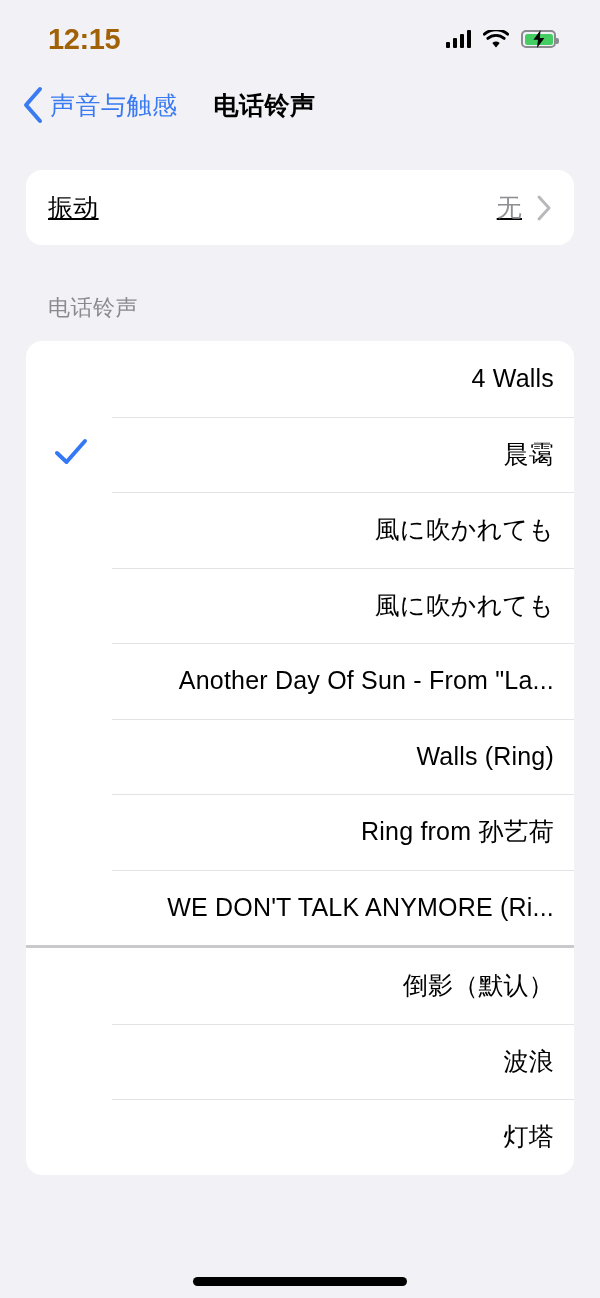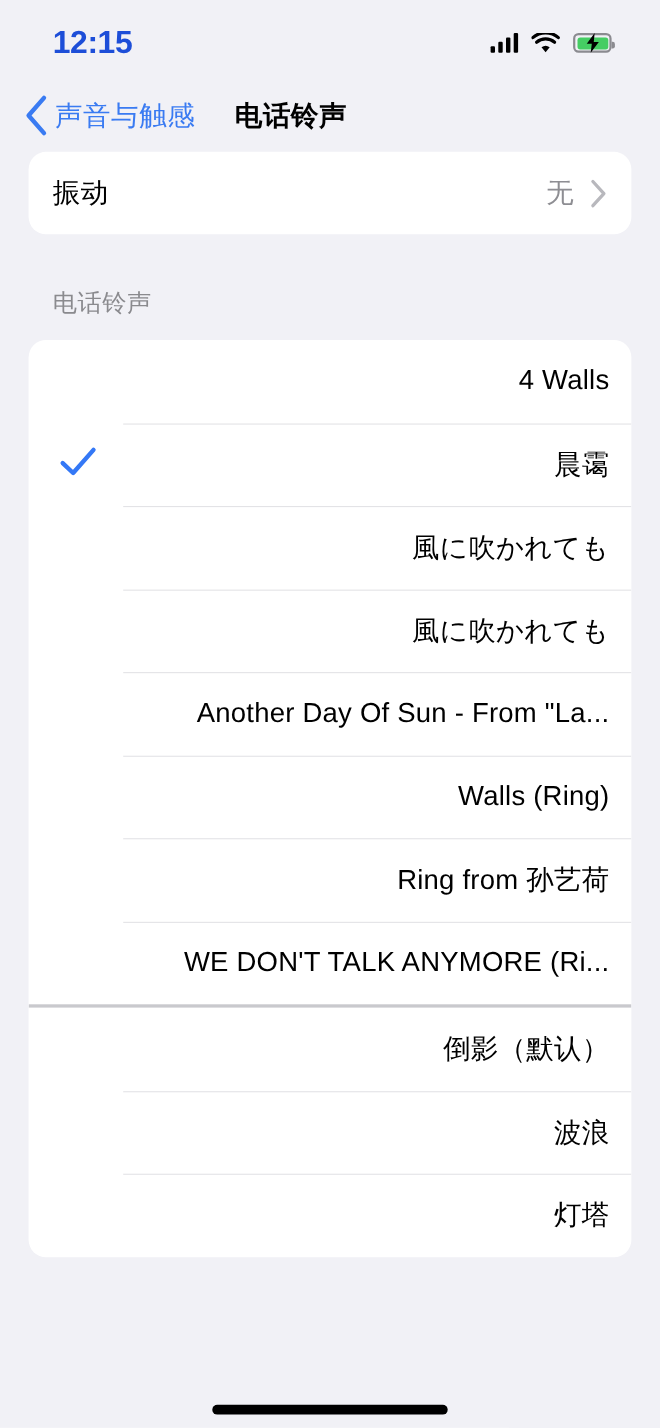--- a/index.html
+++ b/index.html
@@ -28,7 +28,7 @@
   .status-time {
     font-size: 29px;
     font-weight: bold;
-    color: #1d4ed8;
+    color: #a16207;
     letter-spacing: -0.4px;
     margin-top: 6px;
   }

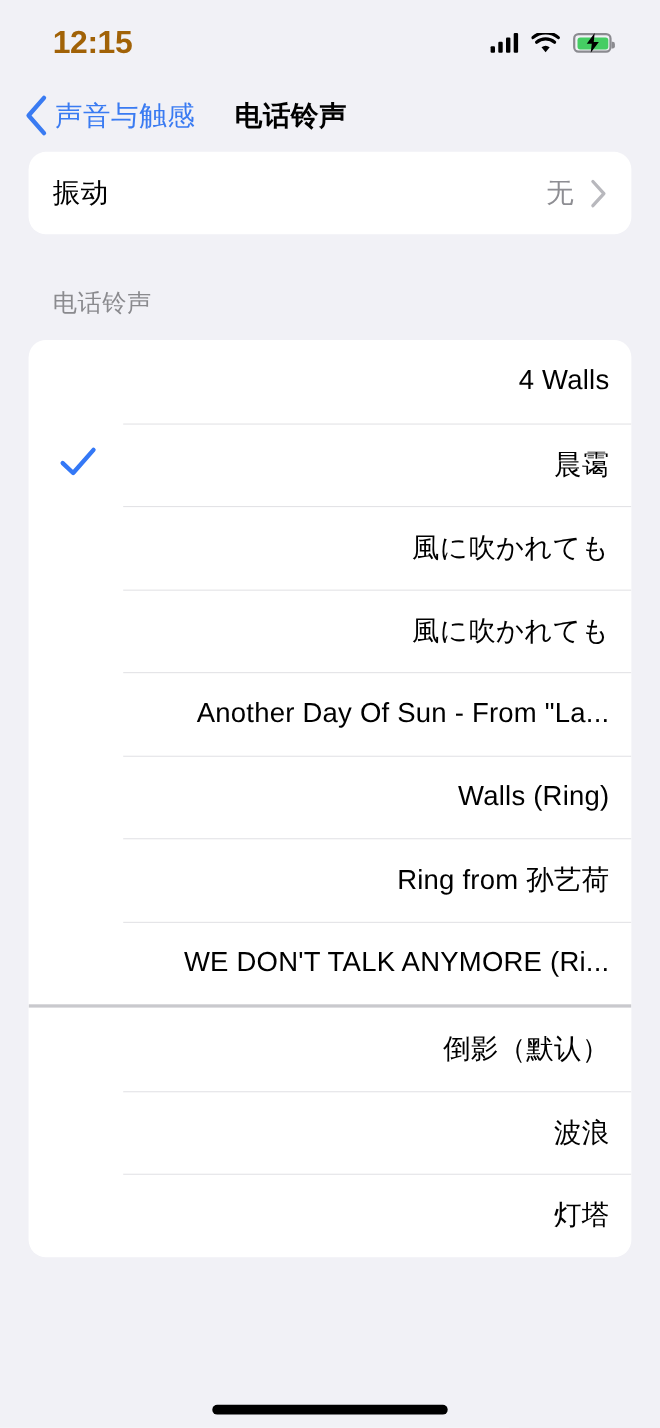--- a/index.html
+++ b/index.html
@@ -125,6 +125,8 @@
     overflow: hidden;
   }
   .card-vibration {
+    margin-top: 32px;
+    text-decoration: underline;
   }
   .row {
     display: flex;

